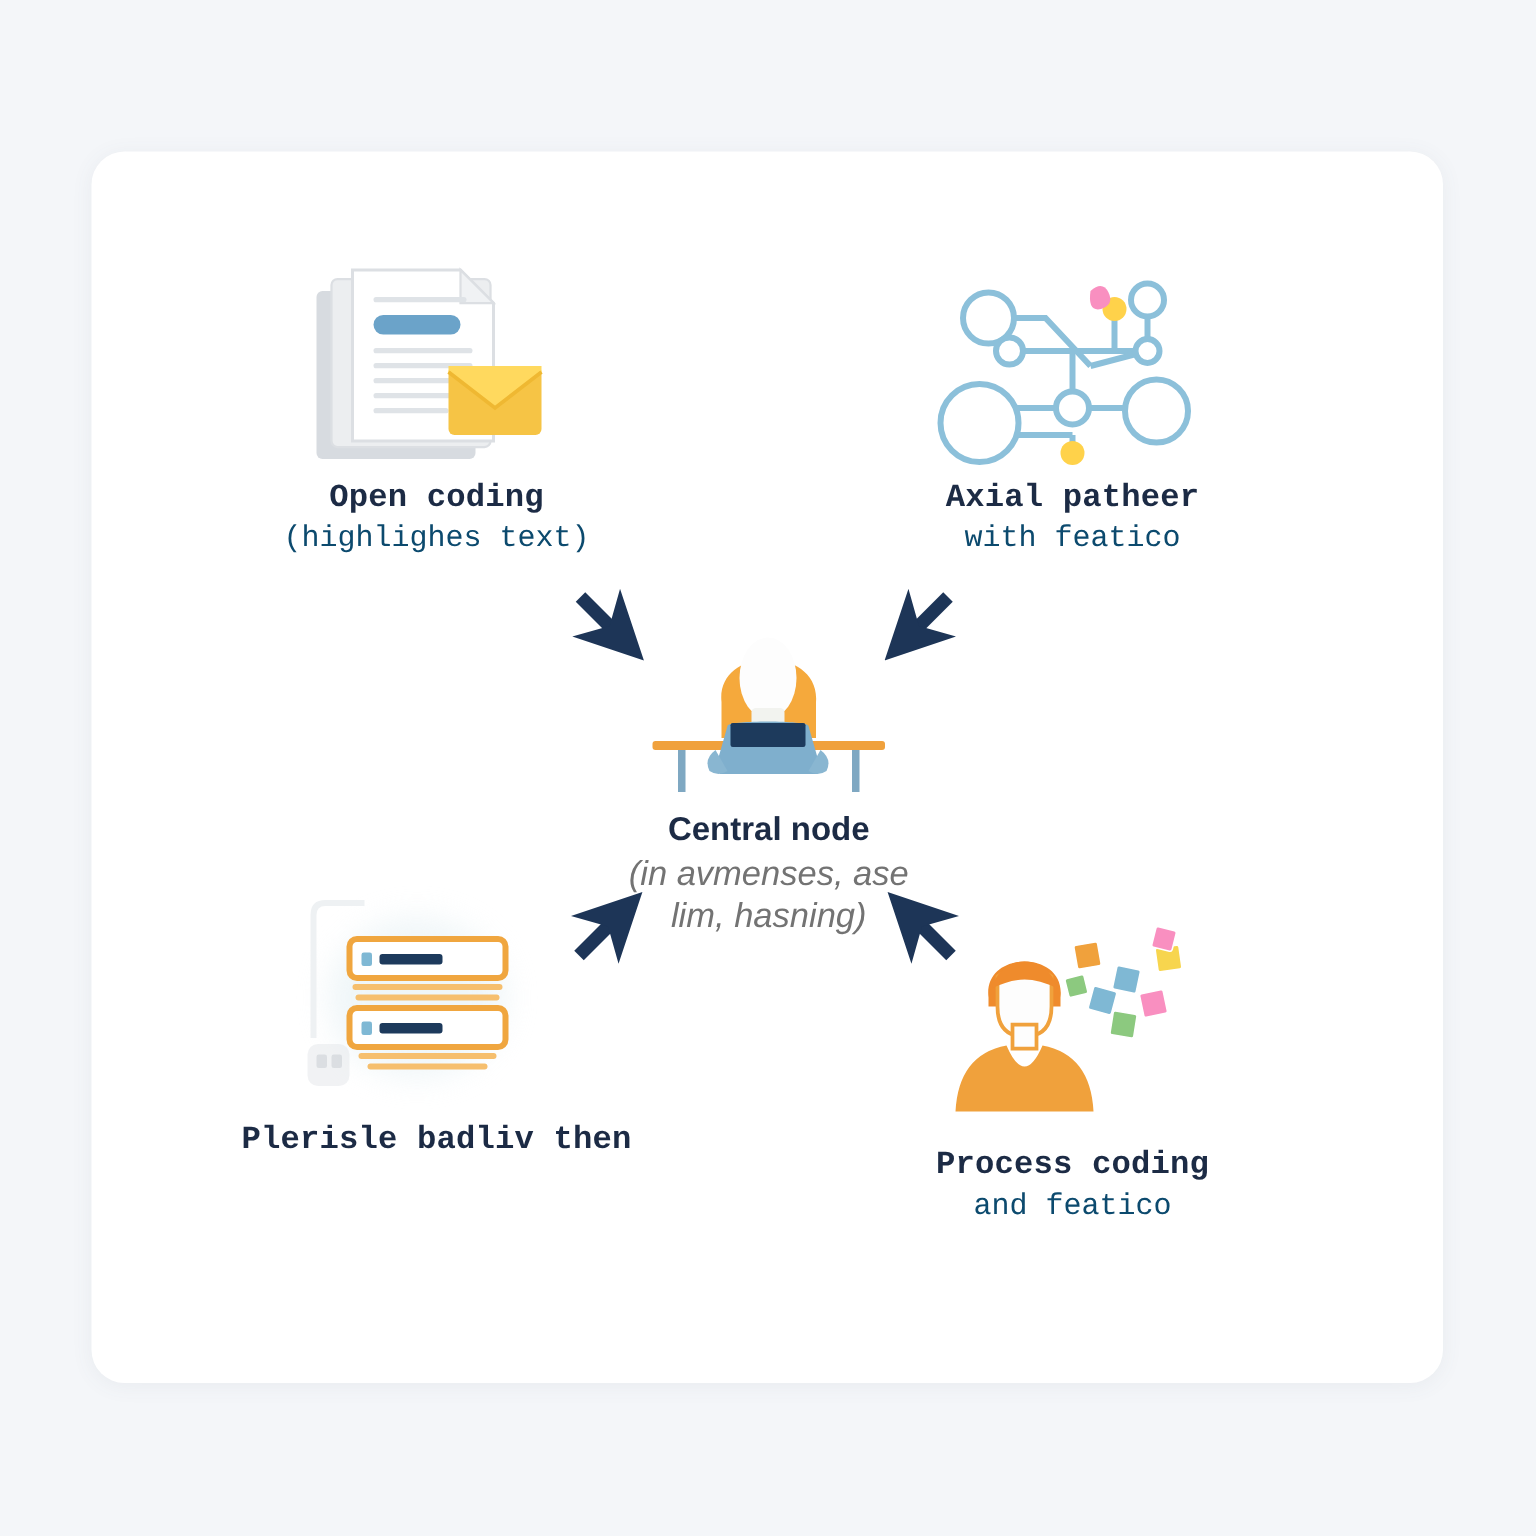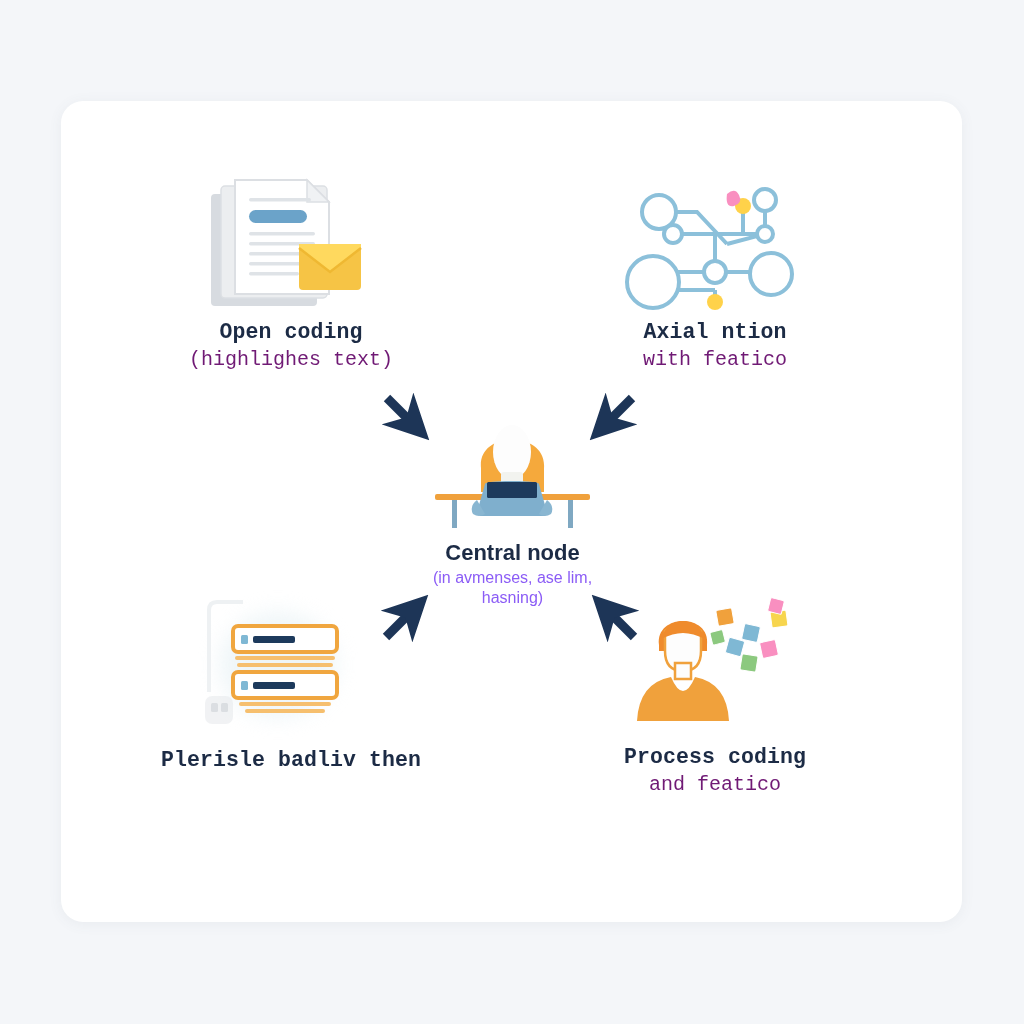--- a/index.html
+++ b/index.html
@@ -199,7 +199,7 @@
         <path d="M112,22 q8,-7 12,1 q4,8 -5,11 q-9,2 -7,-12 Z" fill="#f98fc0"></path>
       </svg>
     </div>
-    <div class="quad-title">Axial ntion</div>
+    <div class="quad-title">Axial patheer</div>
     <div class="quad-sub">with featico</div>
   </div>
 

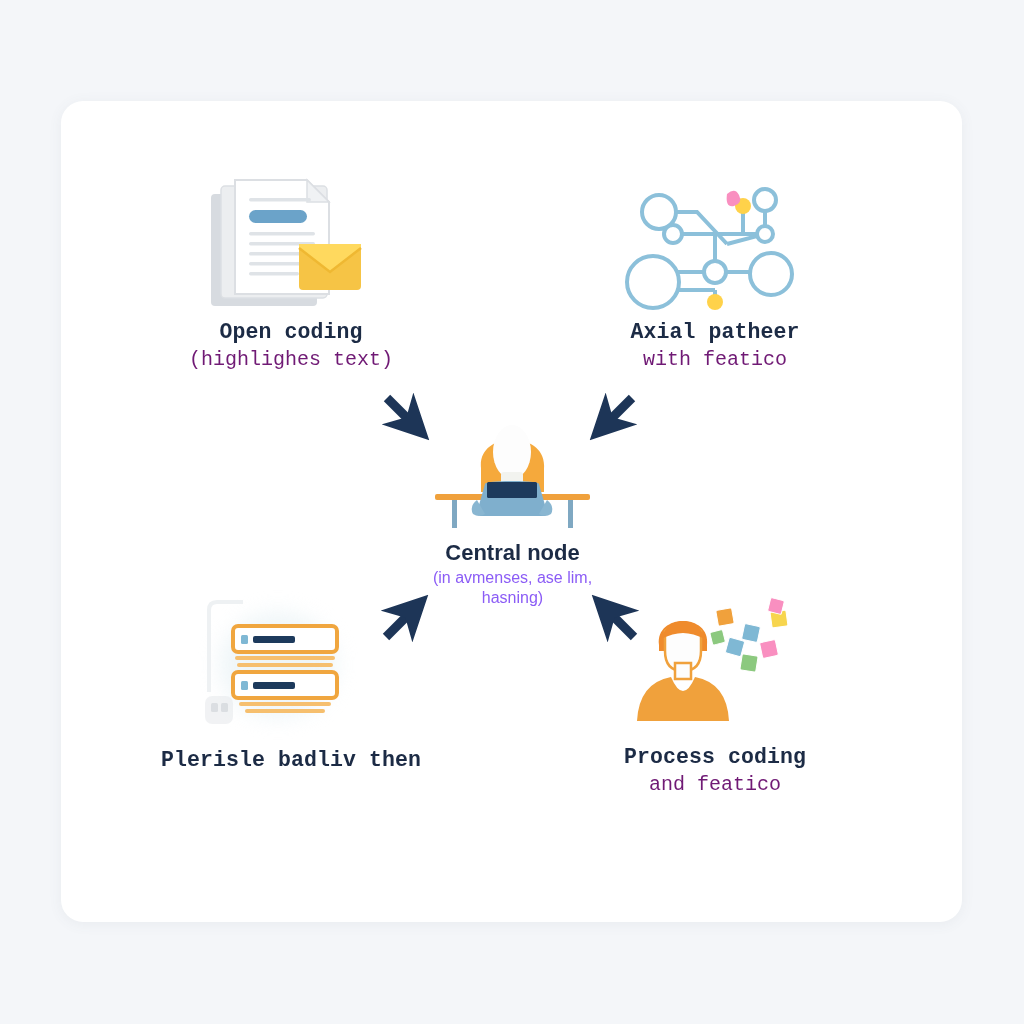--- a/index.html
+++ b/index.html
@@ -62,7 +62,7 @@
   .quad-sub {
     margin-top: 3px;
     font-size: 20px;
-    color: #701a75;
+    color: #0c4a6e;
     line-height: 1.2;
   }
 

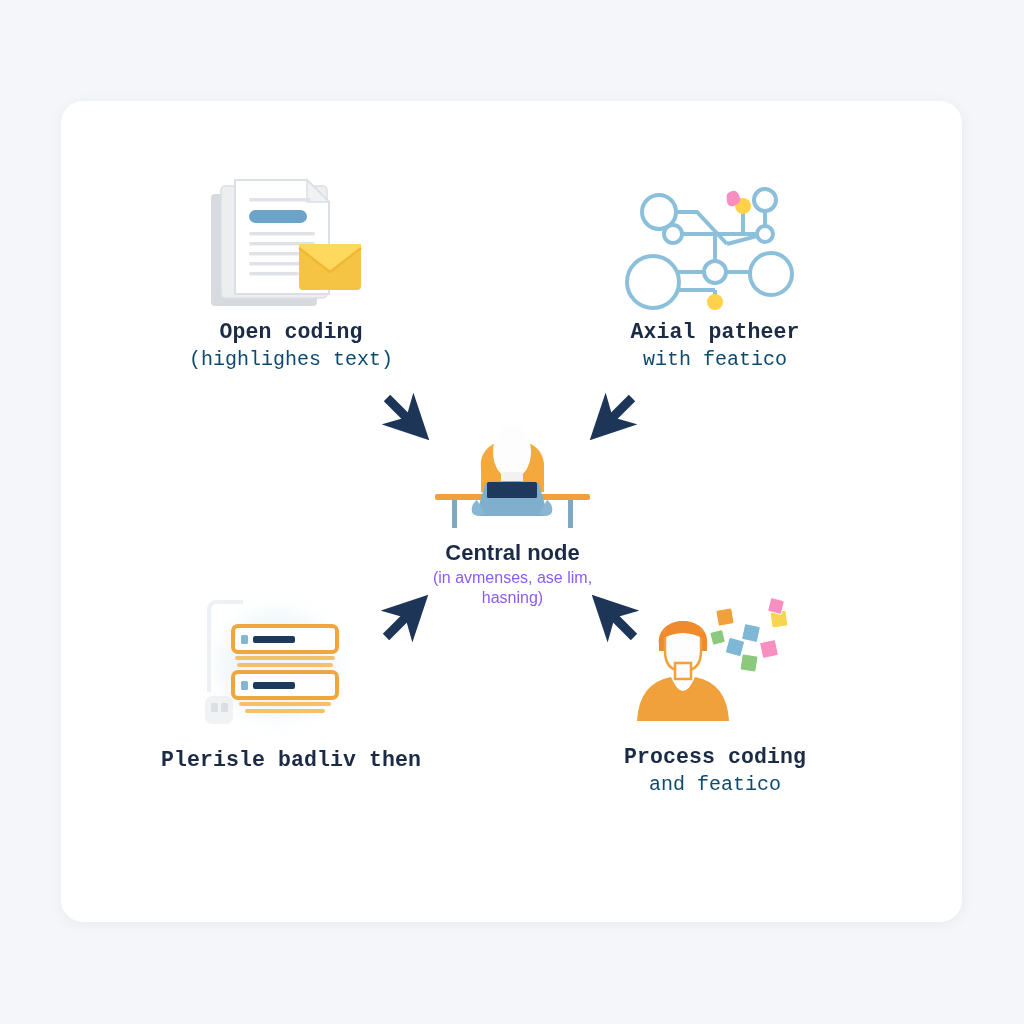--- a/index.html
+++ b/index.html
@@ -91,11 +91,12 @@
   }
   #center-sub {
     margin-top: 2px;
-    font-size: 16px;
-    color: #8b5cf6;
+    font-size: 23px;
+    color: #737373;
     text-align: center;
     line-height: 1.22;
     width: 200px;
+    font-style: italic;
   }
 
   

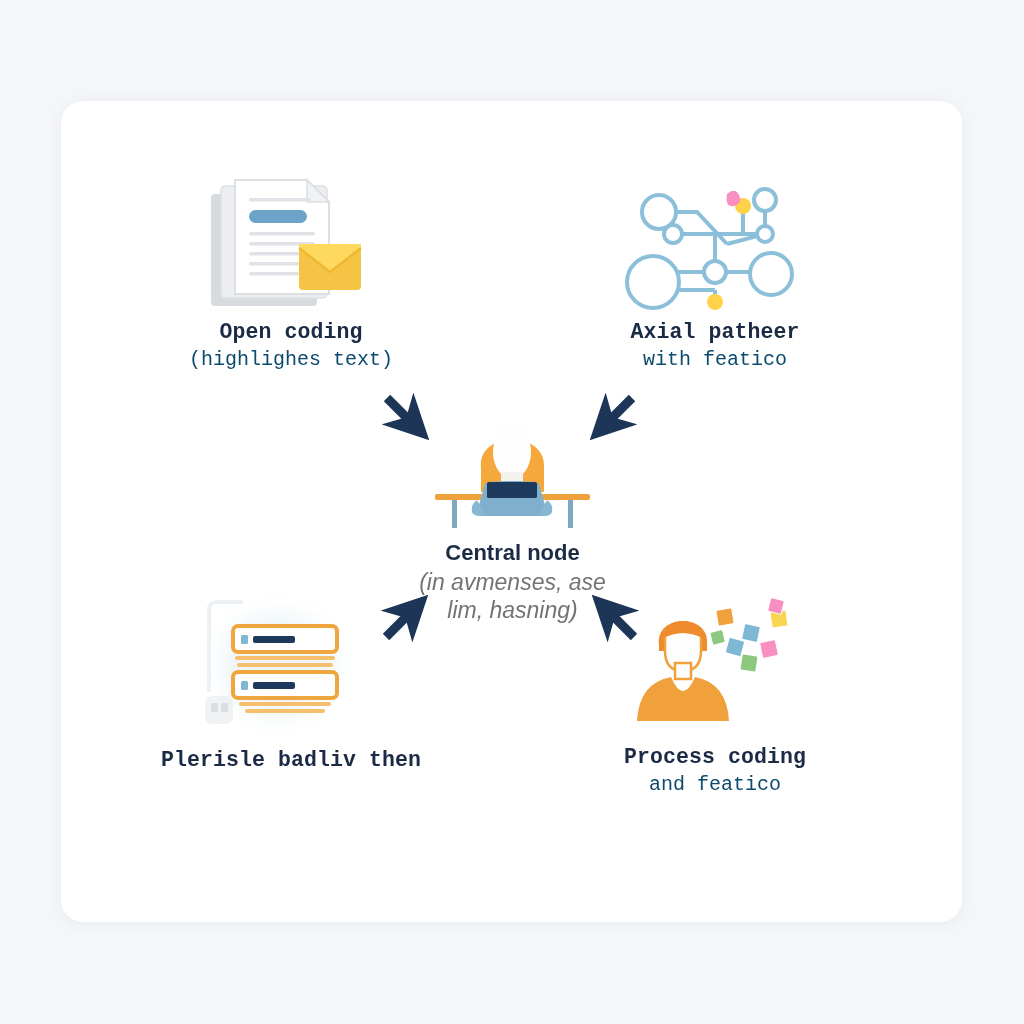--- a/index.html
+++ b/index.html
@@ -43,7 +43,7 @@
   #q-topleft    { left: 146px; top: 172px; }
   #q-topright   { left: 570px; top: 172px; }
   #q-botleft    { left: 146px; top: 600px; }
-  #q-botright   { left: 570px; top: 597px; }
+  #q-botright   { left: 570px; top: 617px; }
 
   .quad-art {
     width: 200px;

